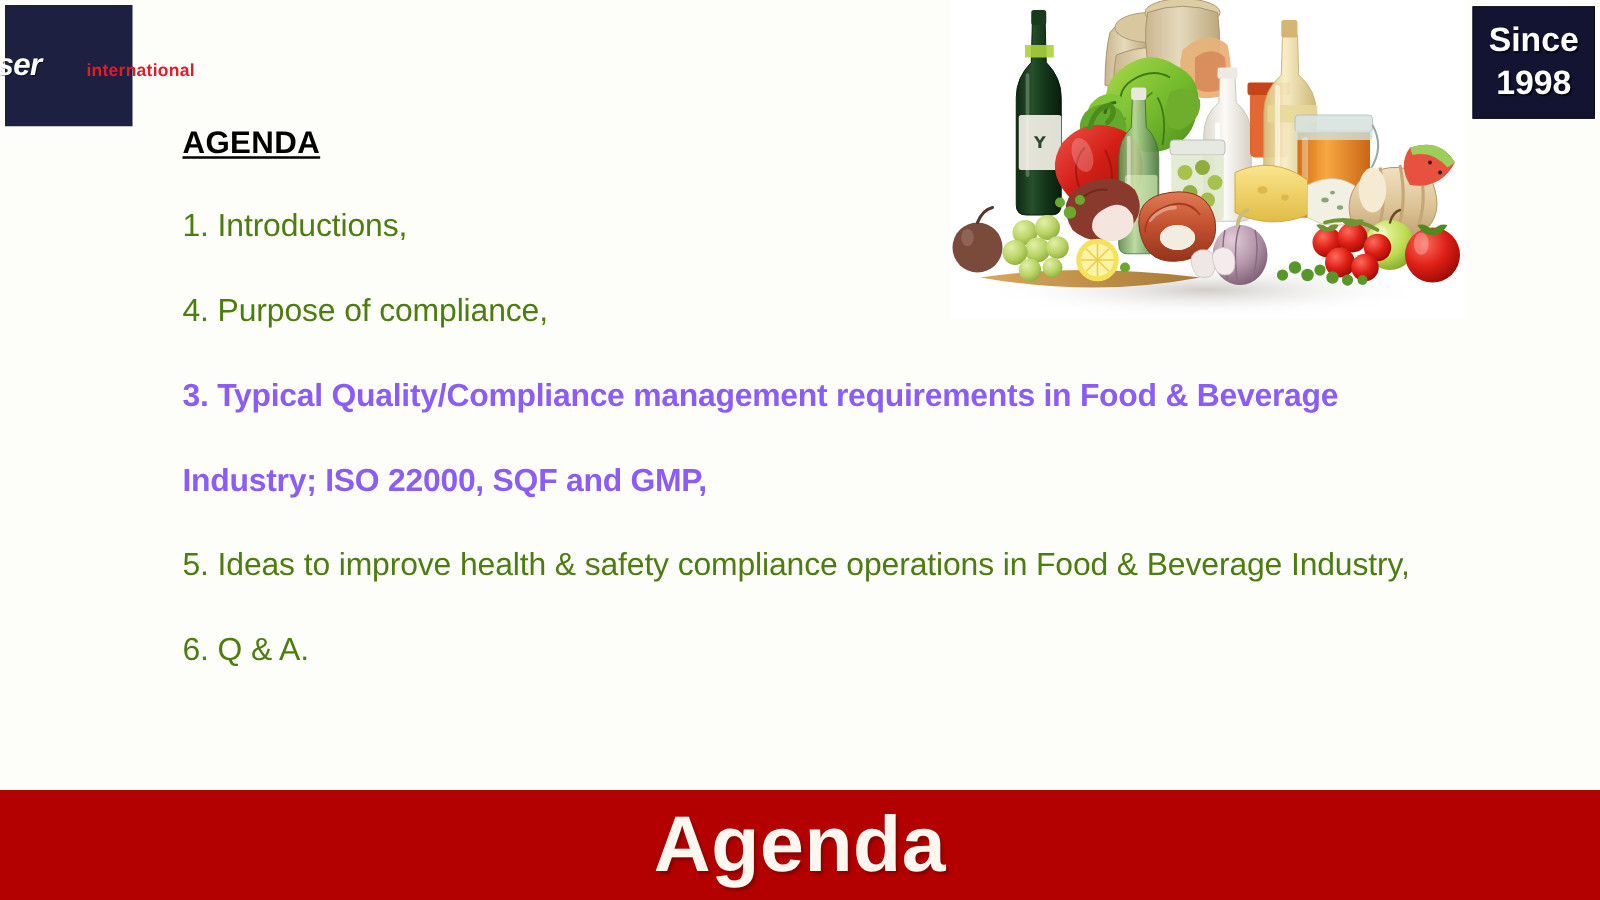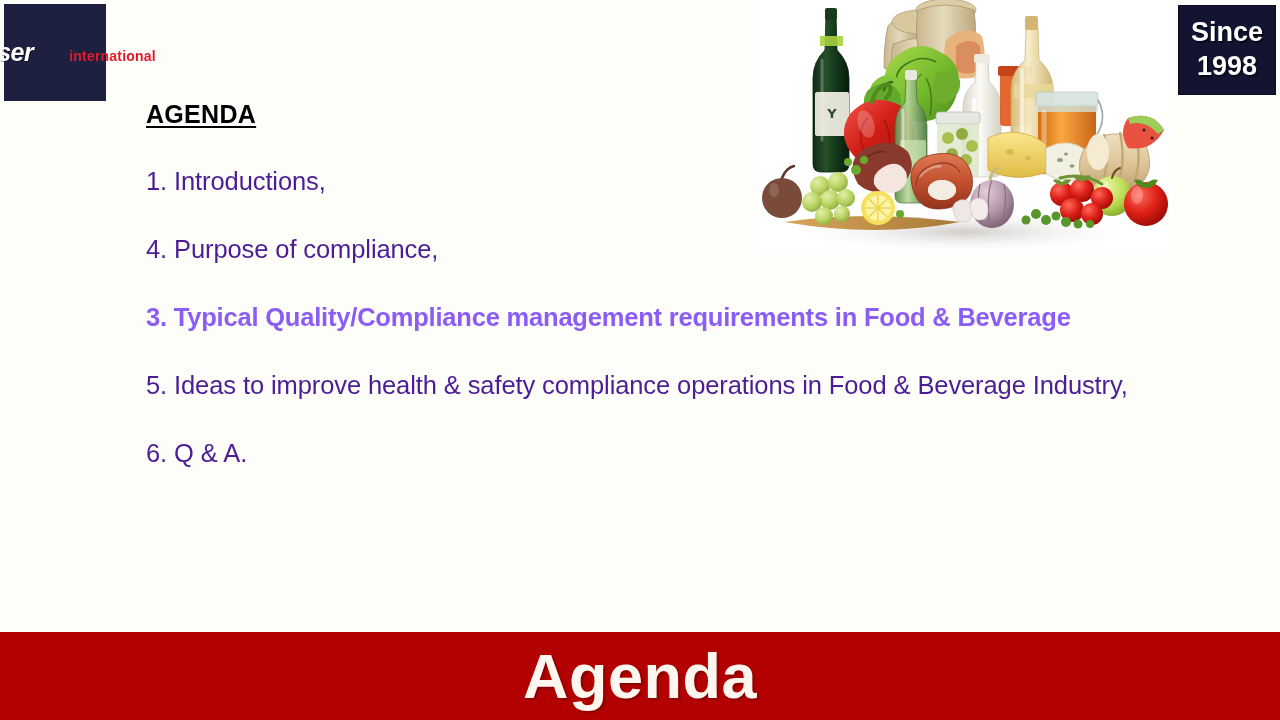--- a/index.html
+++ b/index.html
@@ -101,7 +101,7 @@
   .agenda-item {
     font-family: "Liberation Sans", sans-serif;
     font-size: 25.5px;
-    color: #4c1d95;
+    color: #4d7c0f;
     margin: 0 0 39px 0;
     white-space: nowrap;
     letter-spacing: -0.1px;

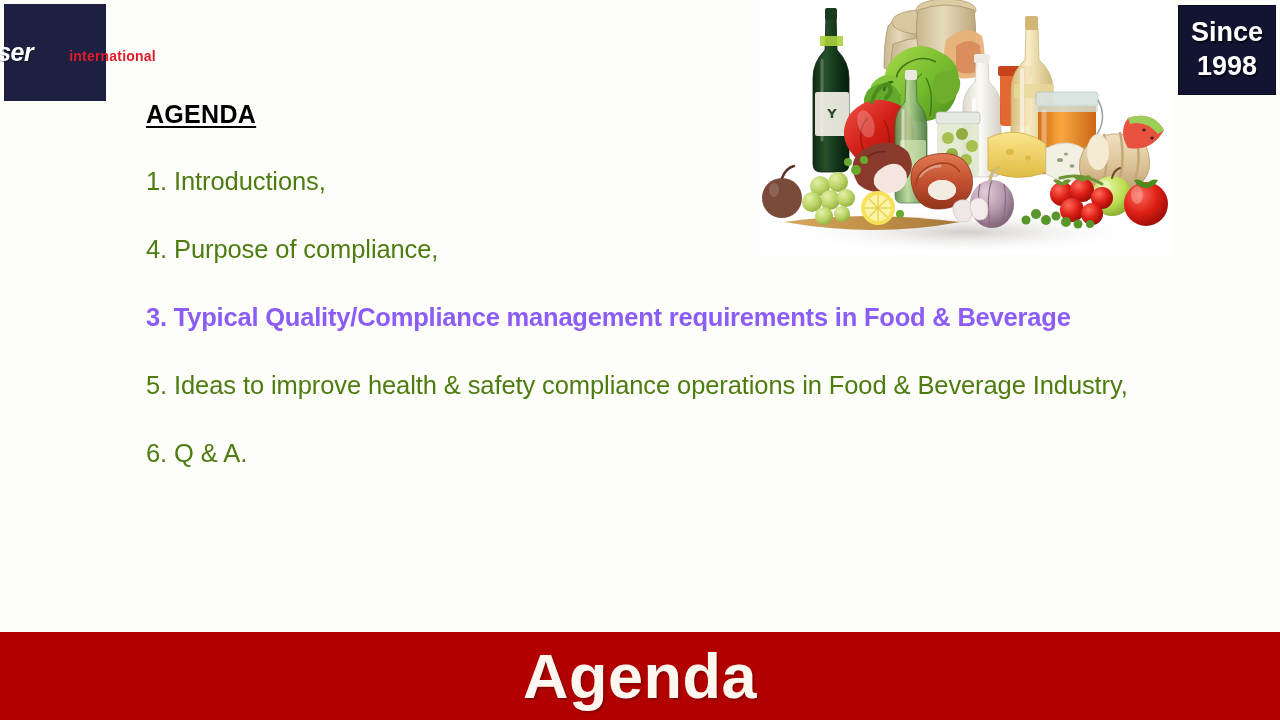--- a/index.html
+++ b/index.html
@@ -477,6 +477,7 @@
     <div class="agenda-item">1. Introductions,</div>
     <div class="agenda-item">4. Purpose of compliance,</div>
     <div class="agenda-item highlight">3. Typical Quality/Compliance management requirements in Food &amp; Beverage</div>
+    <div class="agenda-item highlight cont">Industry; ISO 22000, SQF and GMP,</div>
     <div class="agenda-item">5. Ideas to improve health &amp; safety compliance operations in Food &amp; Beverage Industry,</div>
     <div class="agenda-item last">6. Q &amp; A.</div>
   </div>

